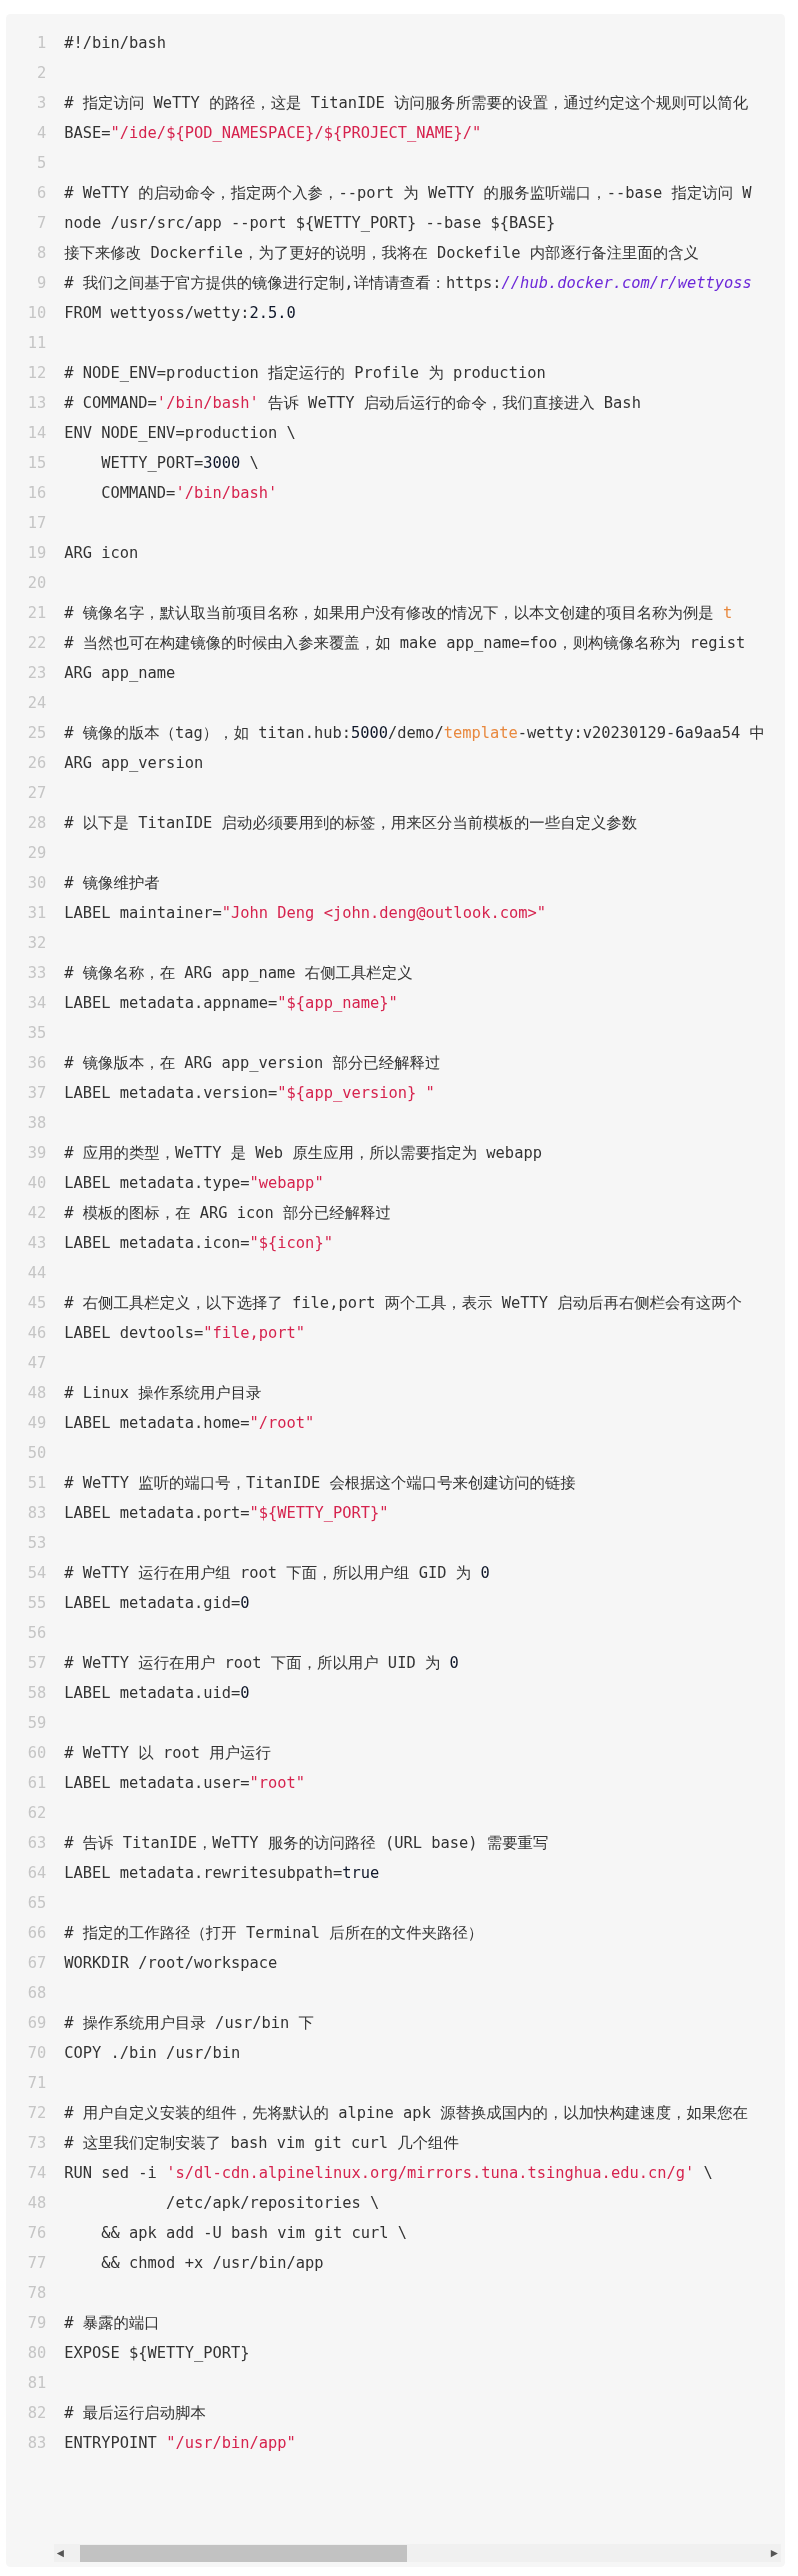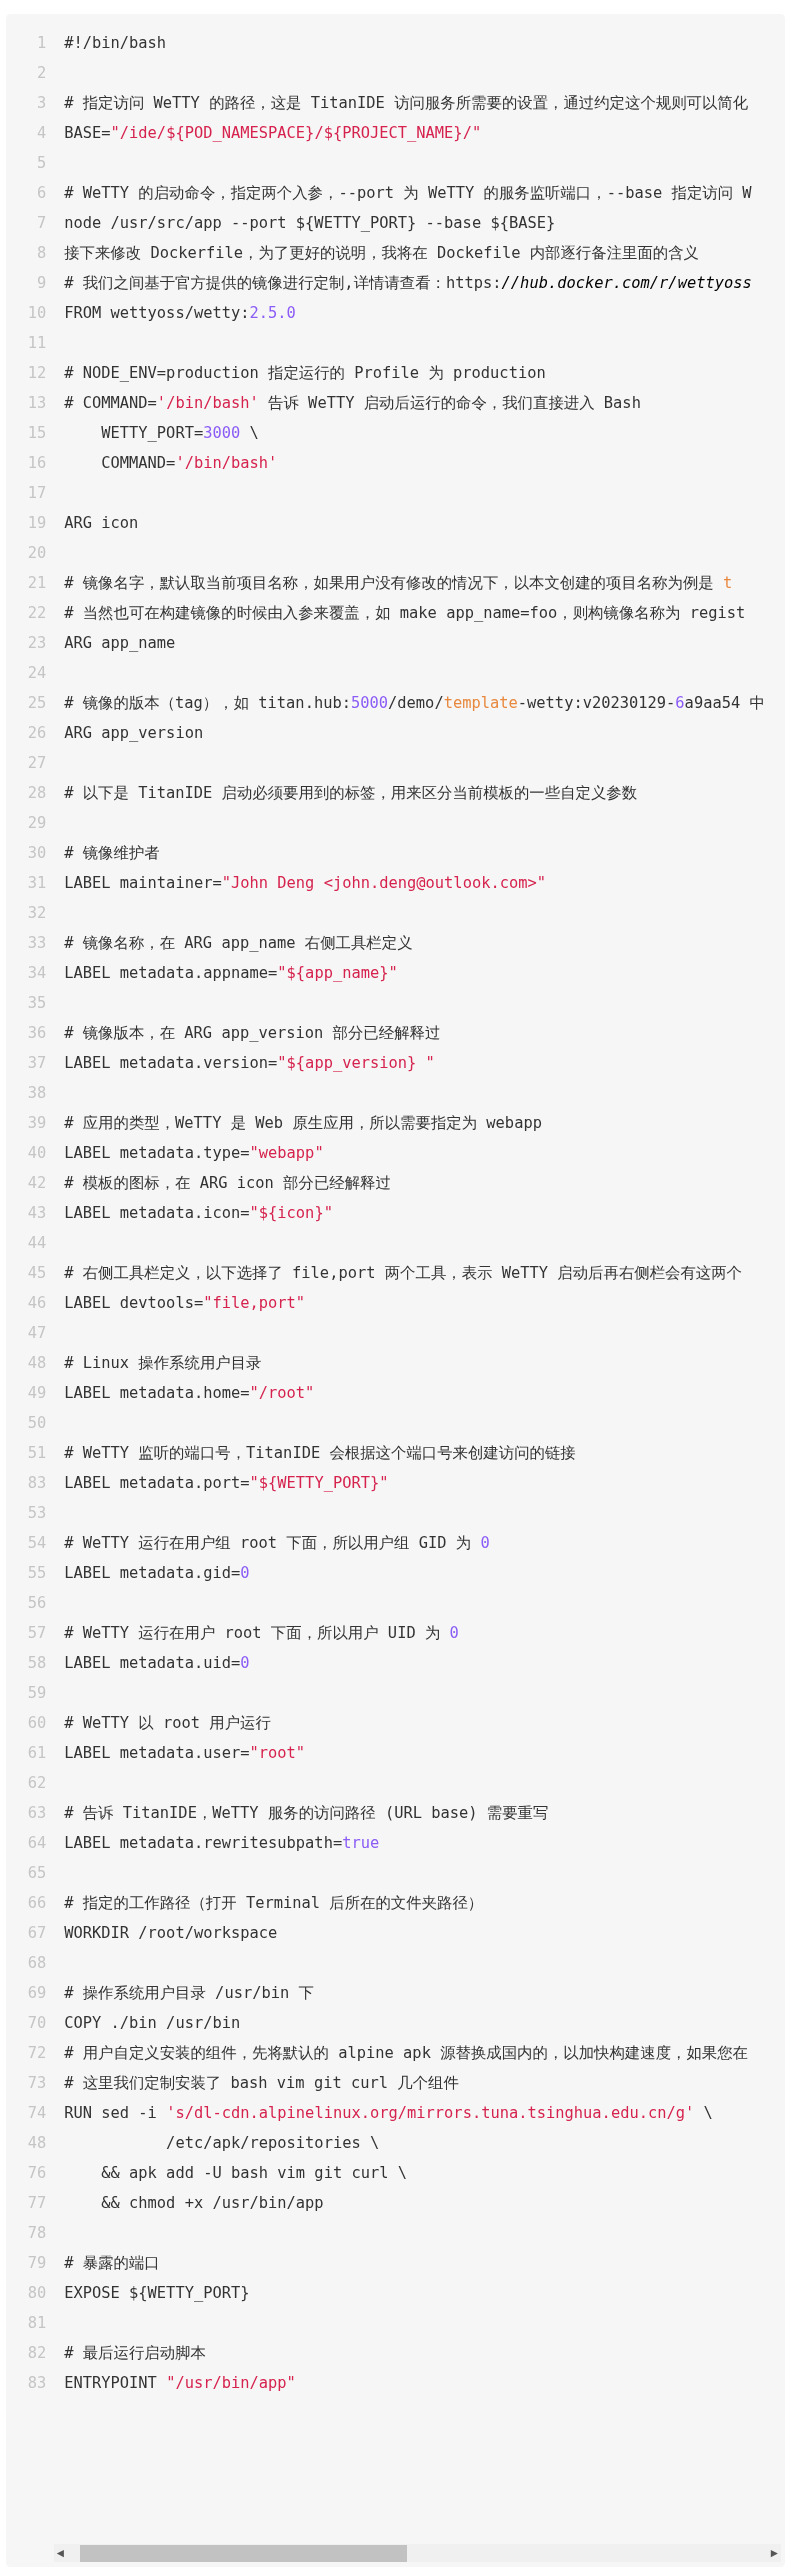--- a/index.html
+++ b/index.html
@@ -31,7 +31,7 @@
   .tok-s { color:#d6234e; }
   .tok-n { color:#8b5cf6; }
   .tok-k { color:#e8883e; }
-  .tok-c { color:#000000; font-style:italic; }
+  .tok-c { color:#6d28d9; font-style:italic; }
 
   .hscrollbar {
     position:absolute; left:48px; right:4.6px; bottom:4.6px; height:18.5px;

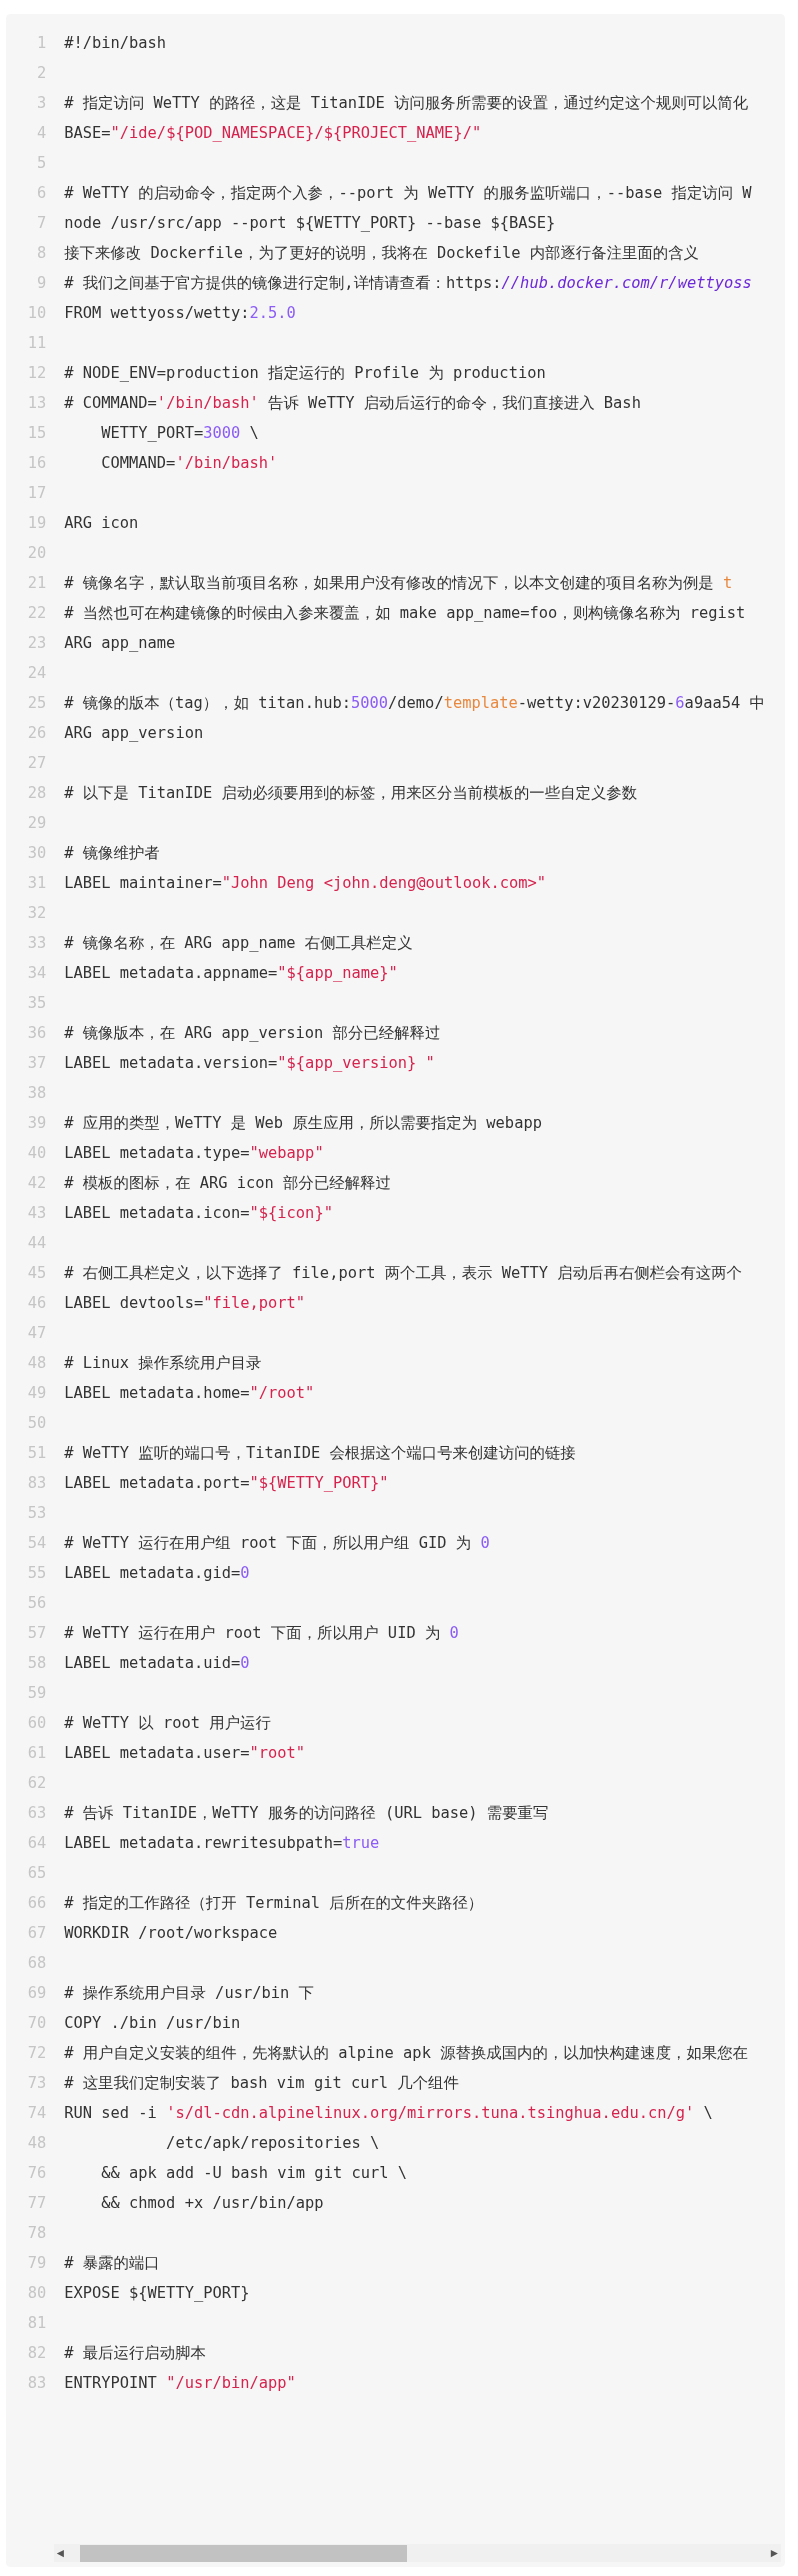--- a/index.html
+++ b/index.html
@@ -29,7 +29,7 @@
   .code { margin-left:18px; font-weight:500; }
   .tok-d { color:#333333; }
   .tok-s { color:#d6234e; }
-  .tok-n { color:#8b5cf6; }
+  .tok-n { color:#0f172a; }
   .tok-k { color:#e8883e; }
   .tok-c { color:#6d28d9; font-style:italic; }
 

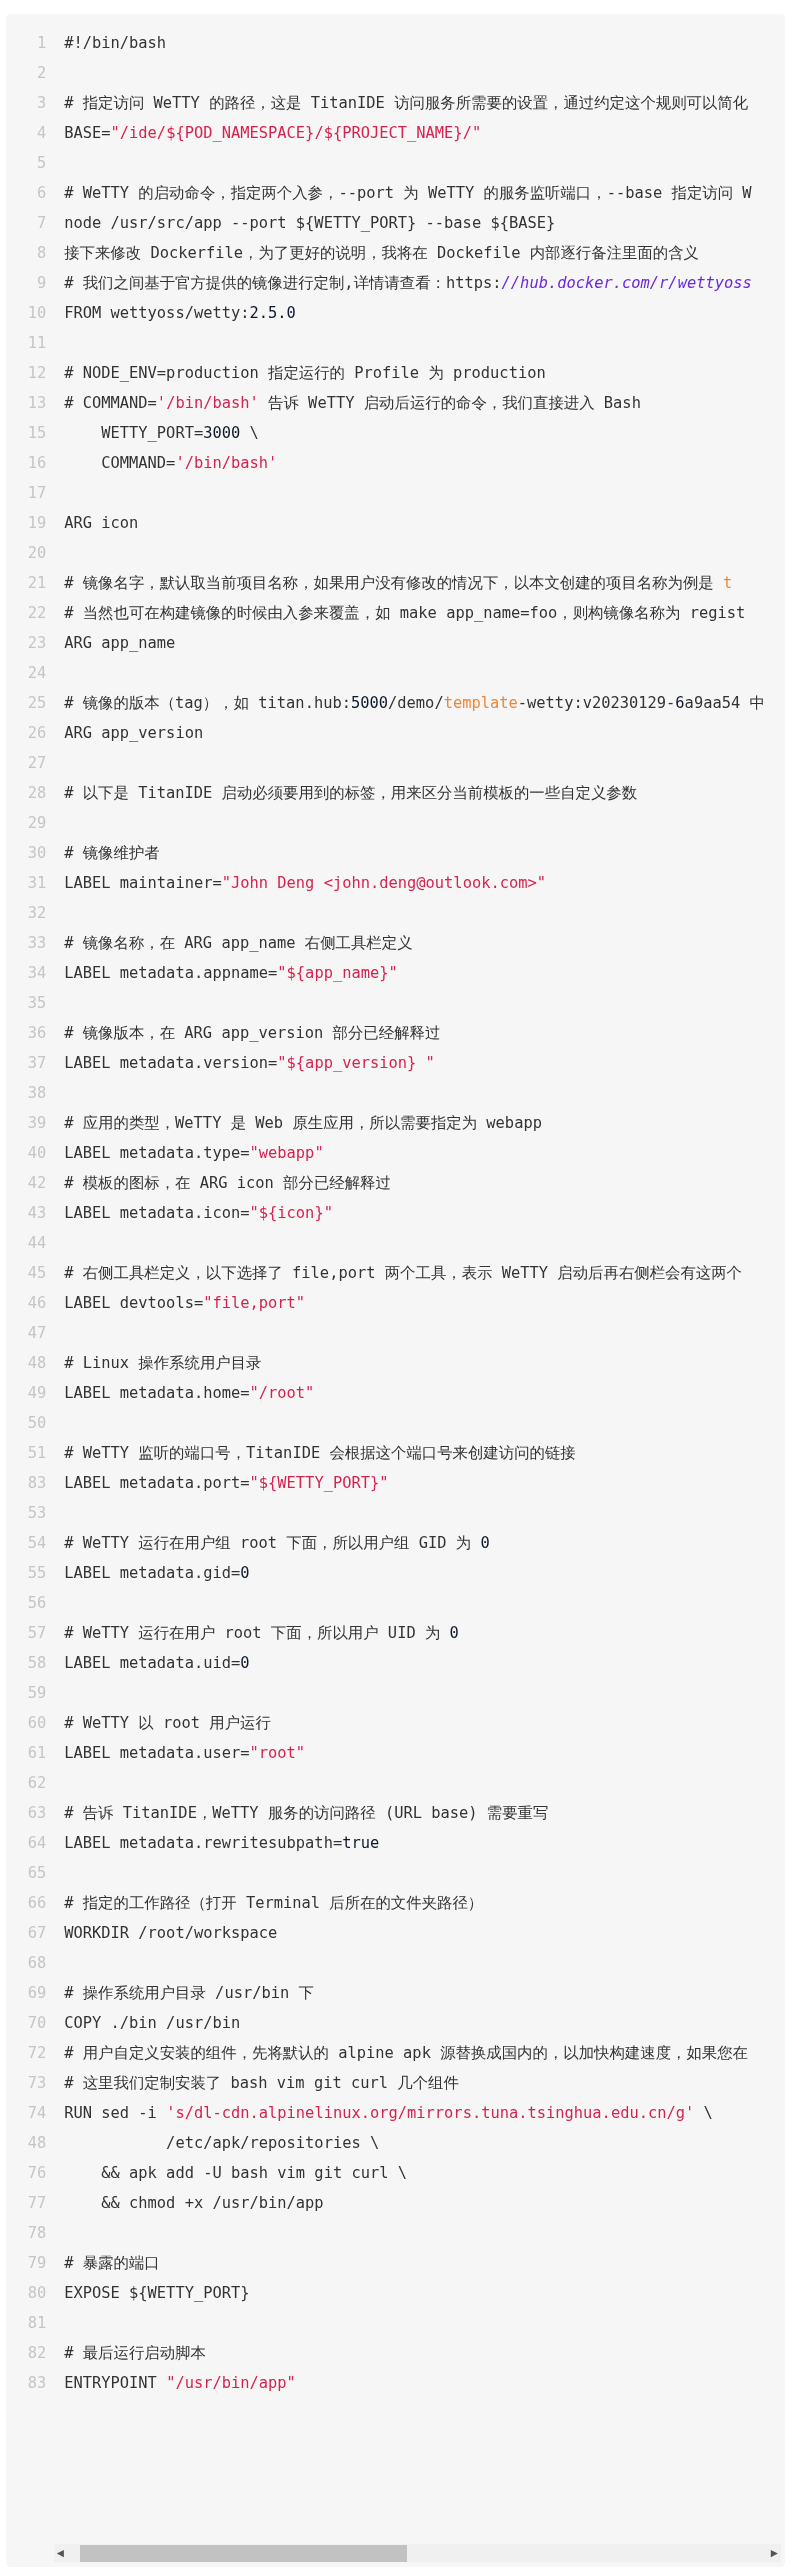--- a/index.html
+++ b/index.html
@@ -69,6 +69,7 @@
       <div class="line"><span class="ln">11</span><span class="code"></span></div>
       <div class="line"><span class="ln">12</span><span class="code"><span class="tok-d"># NODE_ENV=production 指定运行的 Profile 为 production</span></span></div>
       <div class="line"><span class="ln">13</span><span class="code"><span class="tok-d"># COMMAND=</span><span class="tok-s">'/bin/bash'</span><span class="tok-d"> 告诉 WeTTY 启动后运行的命令，我们直接进入 Bash</span></span></div>
+      <div class="line"><span class="ln">14</span><span class="code"><span class="tok-d">ENV NODE_ENV=production \</span></span></div>
       <div class="line"><span class="ln">15</span><span class="code"><span class="tok-d">    WETTY_PORT=</span><span class="tok-n">3000</span><span class="tok-d"> \</span></span></div>
       <div class="line"><span class="ln">16</span><span class="code"><span class="tok-d">    COMMAND=</span><span class="tok-s">'/bin/bash'</span></span></div>
       <div class="line"><span class="ln">17</span><span class="code"></span></div>

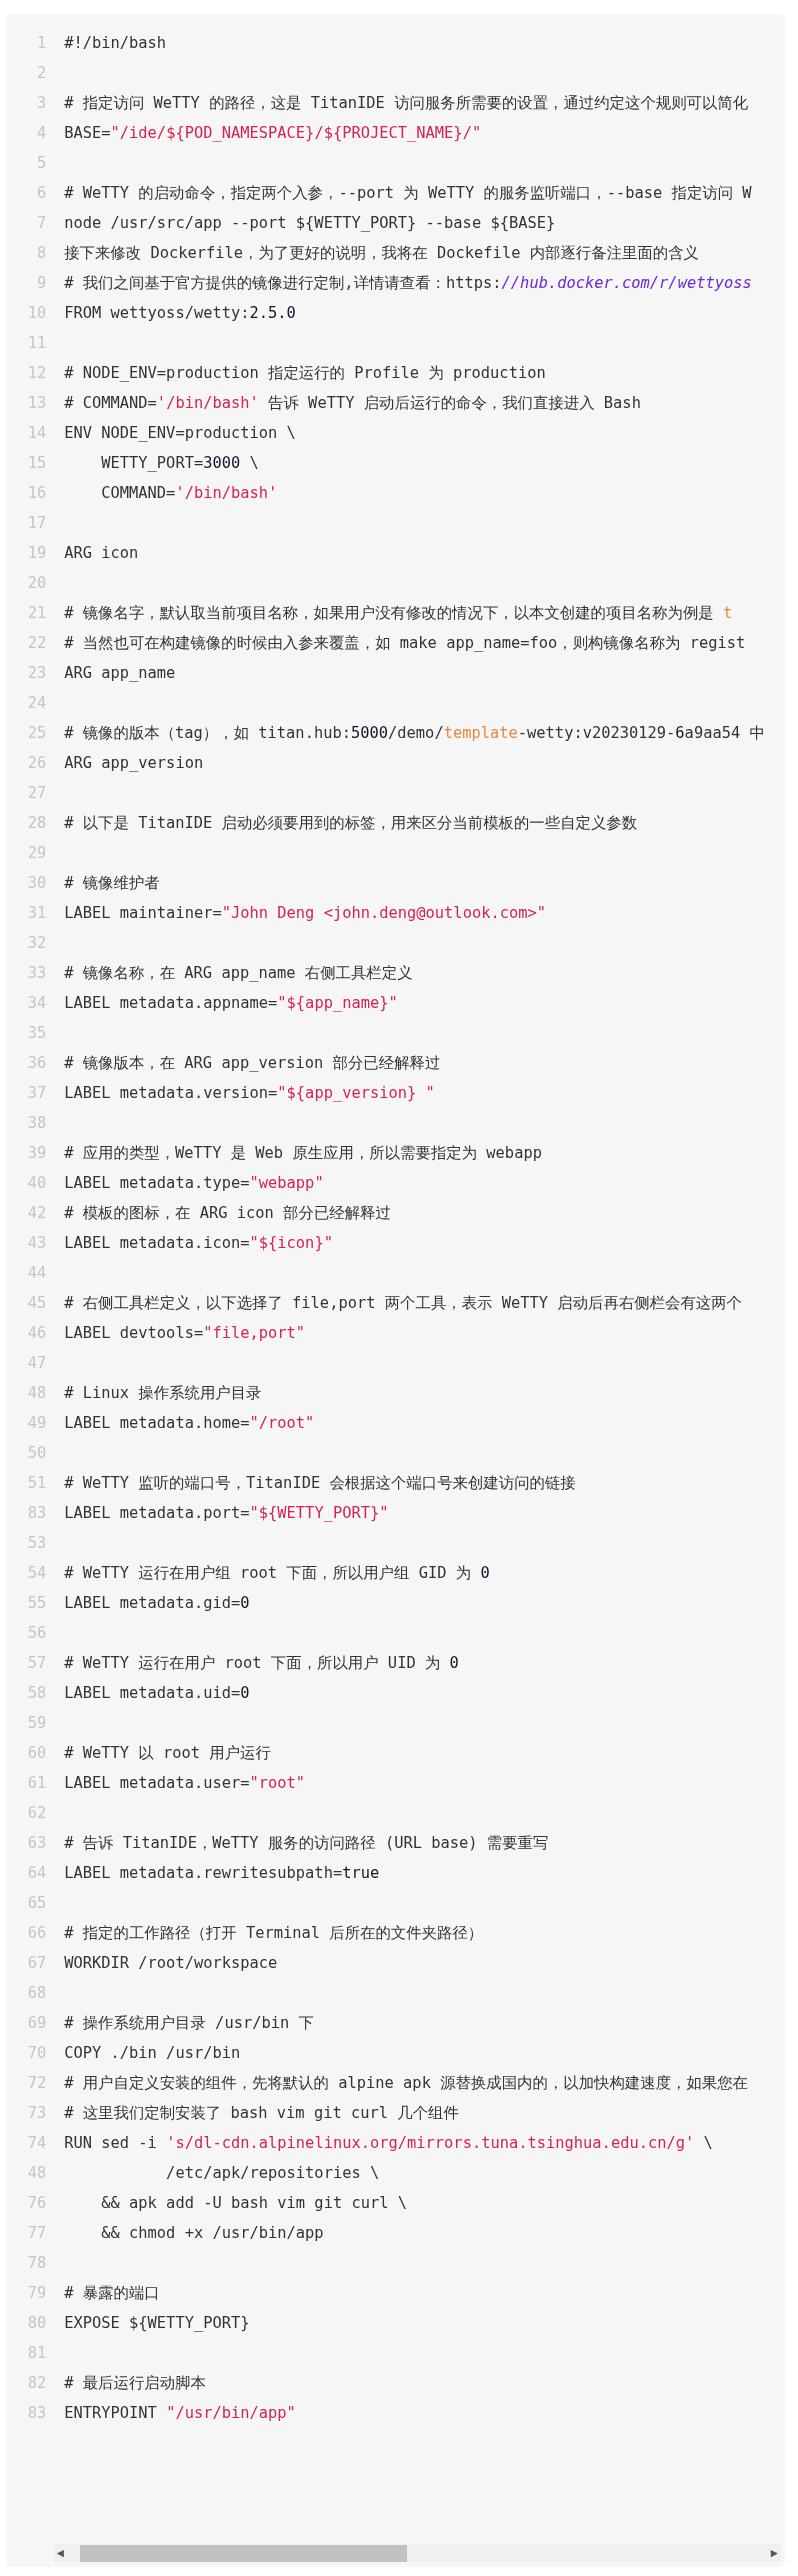--- a/index.html
+++ b/index.html
@@ -124,6 +124,7 @@
       <div class="line"><span class="ln">68</span><span class="code"></span></div>
       <div class="line"><span class="ln">69</span><span class="code"><span class="tok-d"># 操作系统用户目录 /usr/bin 下</span></span></div>
       <div class="line"><span class="ln">70</span><span class="code"><span class="tok-d">COPY ./bin /usr/bin</span></span></div>
+      <div class="line"><span class="ln">71</span><span class="code"></span></div>
       <div class="line"><span class="ln">72</span><span class="code"><span class="tok-d"># 用户自定义安装的组件，先将默认的 alpine apk 源替换成国内的，以加快构建速度，如果您在</span></span></div>
       <div class="line"><span class="ln">73</span><span class="code"><span class="tok-d"># 这里我们定制安装了 bash vim git curl 几个组件</span></span></div>
       <div class="line"><span class="ln">74</span><span class="code"><span class="tok-d">RUN sed -i </span><span class="tok-s">'s/dl-cdn.alpinelinux.org/mirrors.tuna.tsinghua.edu.cn/g'</span><span class="tok-d"> \</span></span></div>

